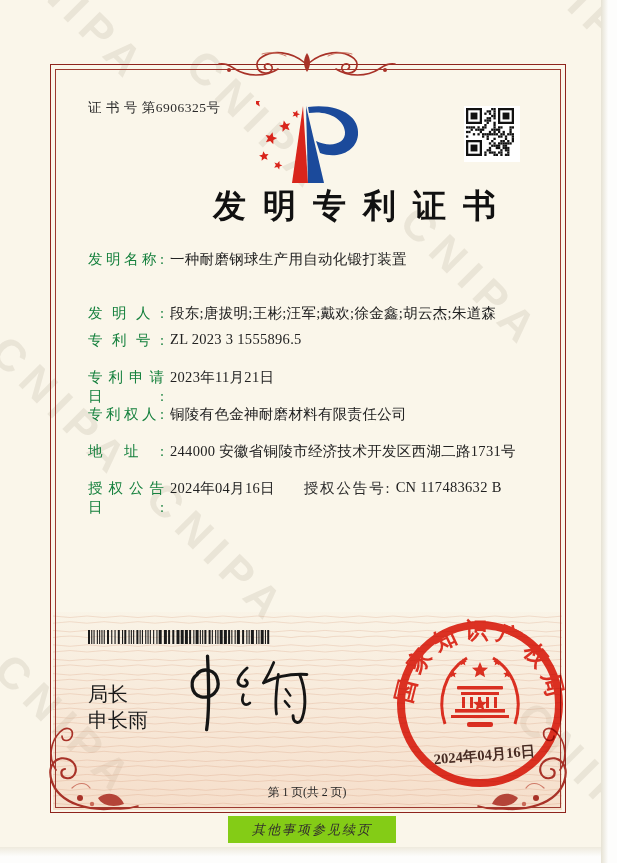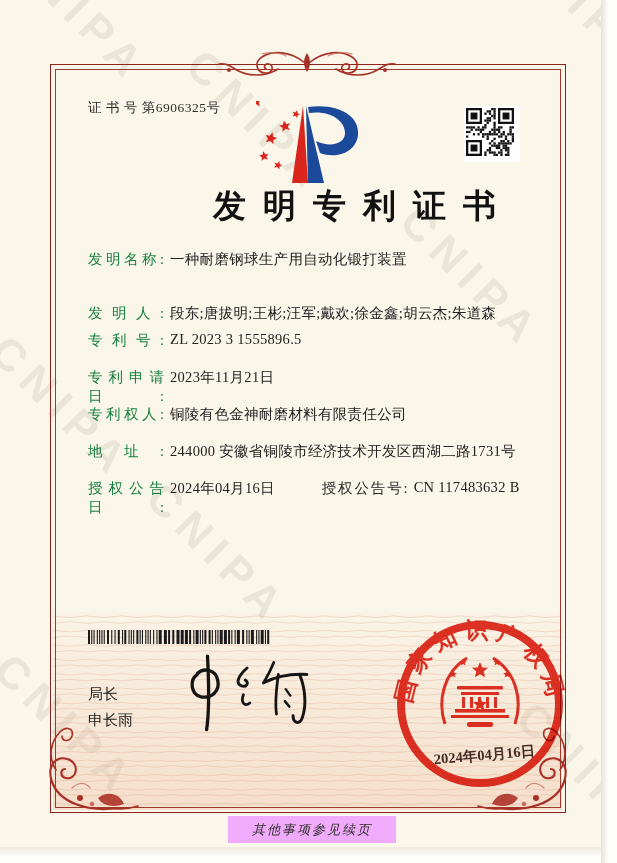--- a/index.html
+++ b/index.html
@@ -311,7 +311,7 @@
   </div>
   <div class="frow" style="top:479px;">
     <span class="lbl">授权公告日:</span><span class="val" style="width:128px;">2024年04月16日</span>
-    <span class="lbl2" style="margin-left:20px;">授权公告号:</span><span class="val">CN 117483632 B</span>
+    <span class="lbl2" style="margin-left:2px;">授权公告号:</span><span class="val">CN 117483632 B</span>
   </div>
 
 

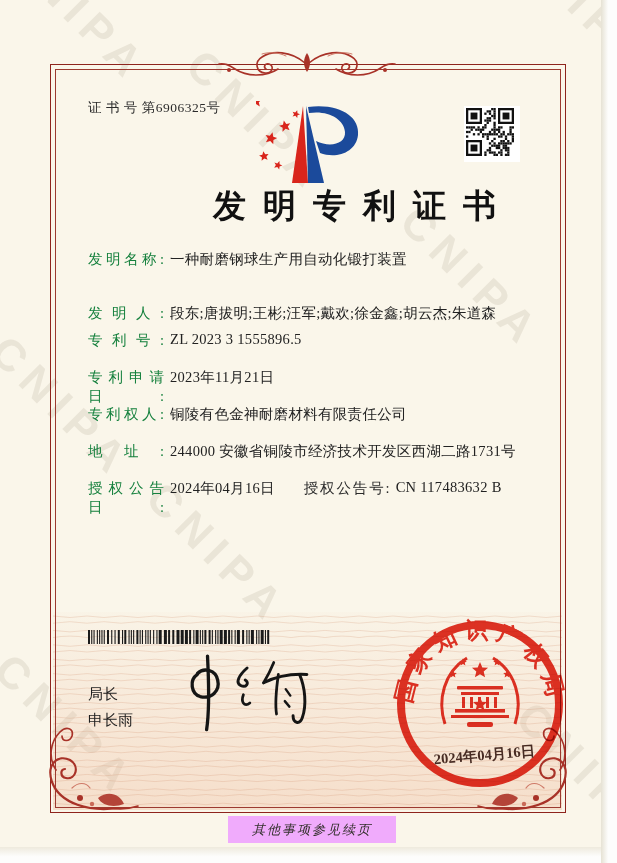--- a/index.html
+++ b/index.html
@@ -45,7 +45,7 @@
   .barcode{position:absolute;left:88px;top:630px;width:184px;height:14px;}
   
   .signer{position:absolute;left:88px;top:681px;font-family:"Liberation Sans","DejaVu Sans",sans-serif;
-      font-size:15px;color:#1c1c1c;line-height:26px;}
+      font-size:20px;color:#1c1c1c;line-height:26px;}
   .sig-svg{position:absolute;left:178px;top:645px;}
   
   .seal{position:absolute;left:392px;top:616px;mix-blend-mode:multiply;}

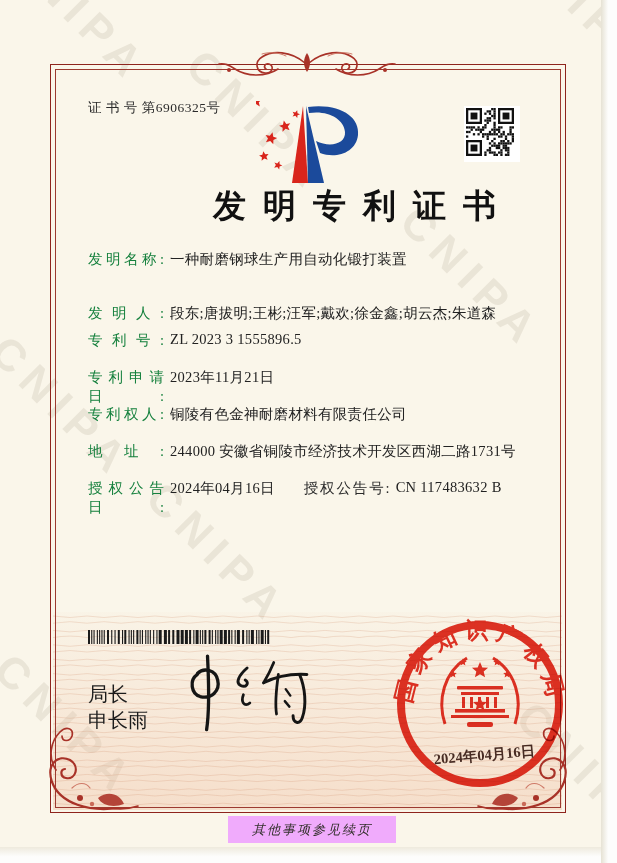--- a/index.html
+++ b/index.html
@@ -433,6 +433,7 @@
     </g>
   </svg>
 
+  <div class="page-info">第 1 页(共 2 页)</div>
   <div class="cont-note">其他事项参见续页</div>
 
 </div>

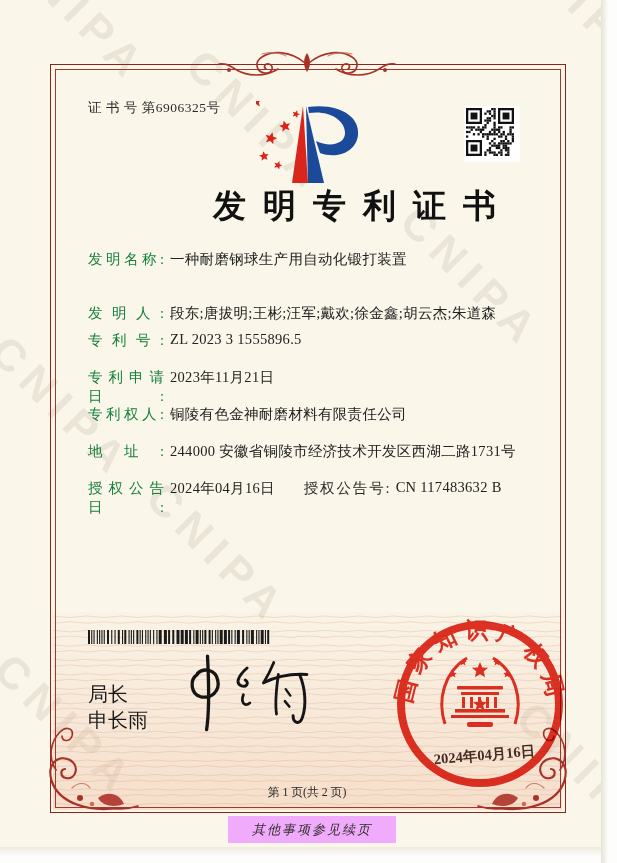--- a/index.html
+++ b/index.html
@@ -52,7 +52,7 @@
   
   .page-info{position:absolute;left:50px;top:785px;width:514px;text-align:center;
       font-size:11.8px;color:#262626;}
-  .cont-note{position:absolute;left:228px;top:816px;width:168px;height:27px;background:#f0abfc;
+  .cont-note{position:absolute;left:228px;top:816px;width:168px;height:27px;background:#84cc16;
       text-align:center;line-height:27px;font-size:13px;font-style:italic;color:#33302c;letter-spacing:2px;}
   .ornament{position:absolute;}
 </style>

